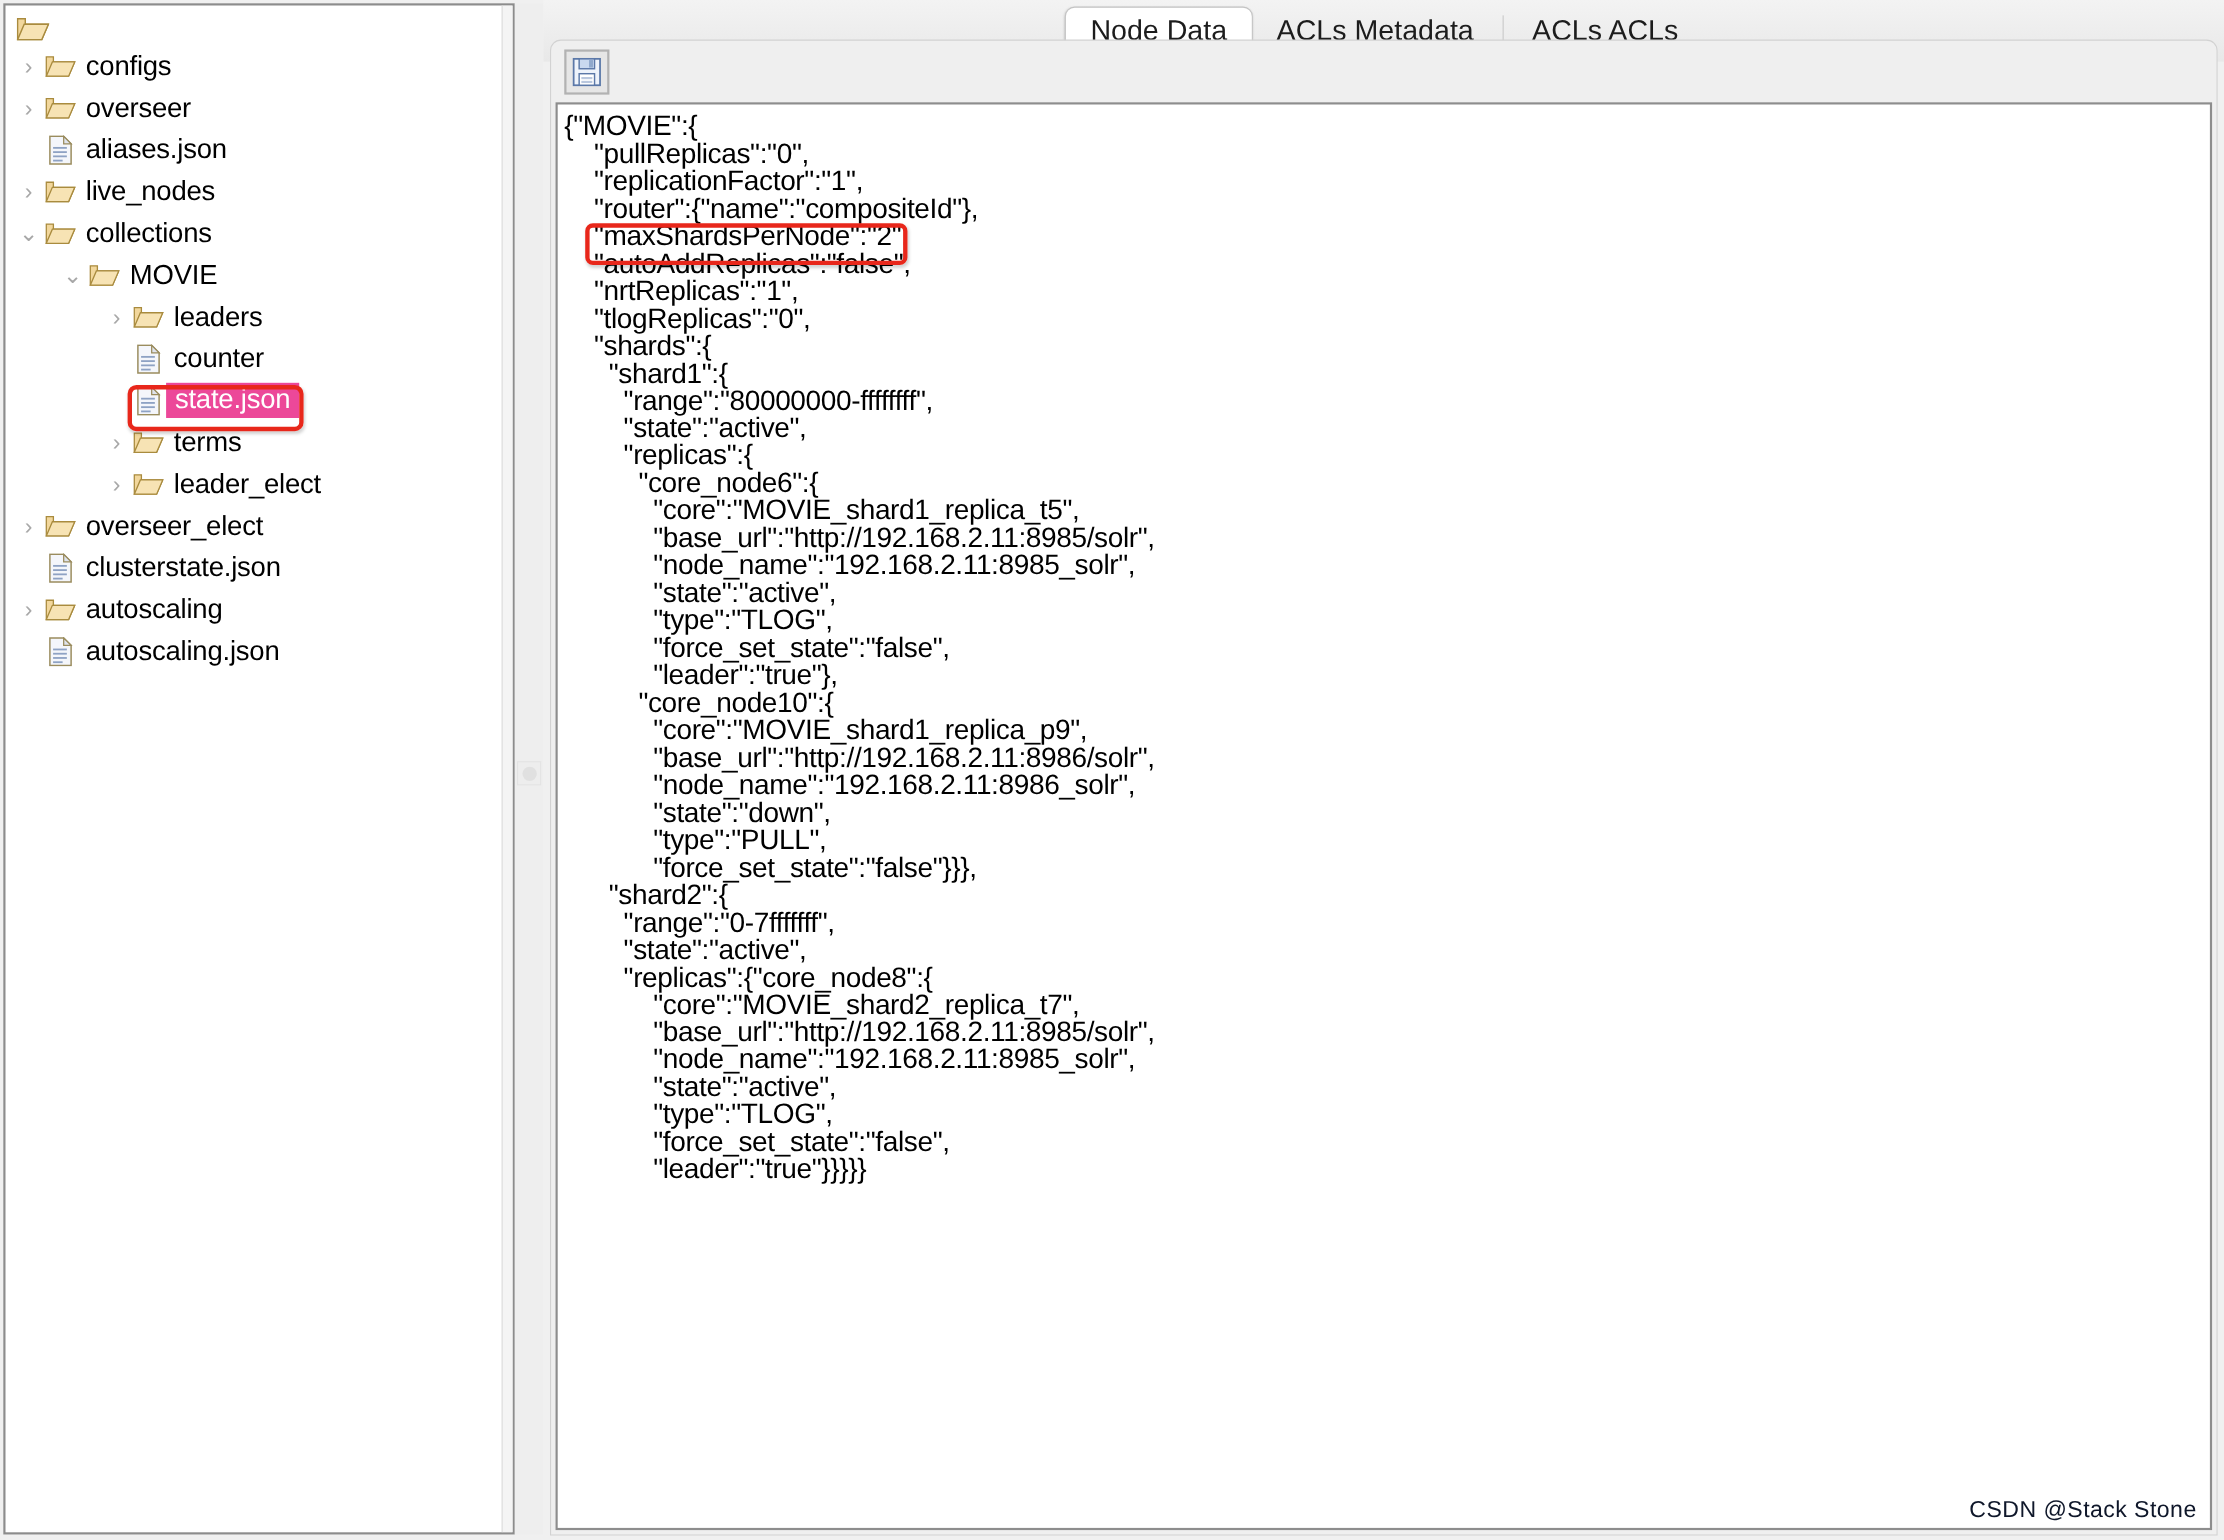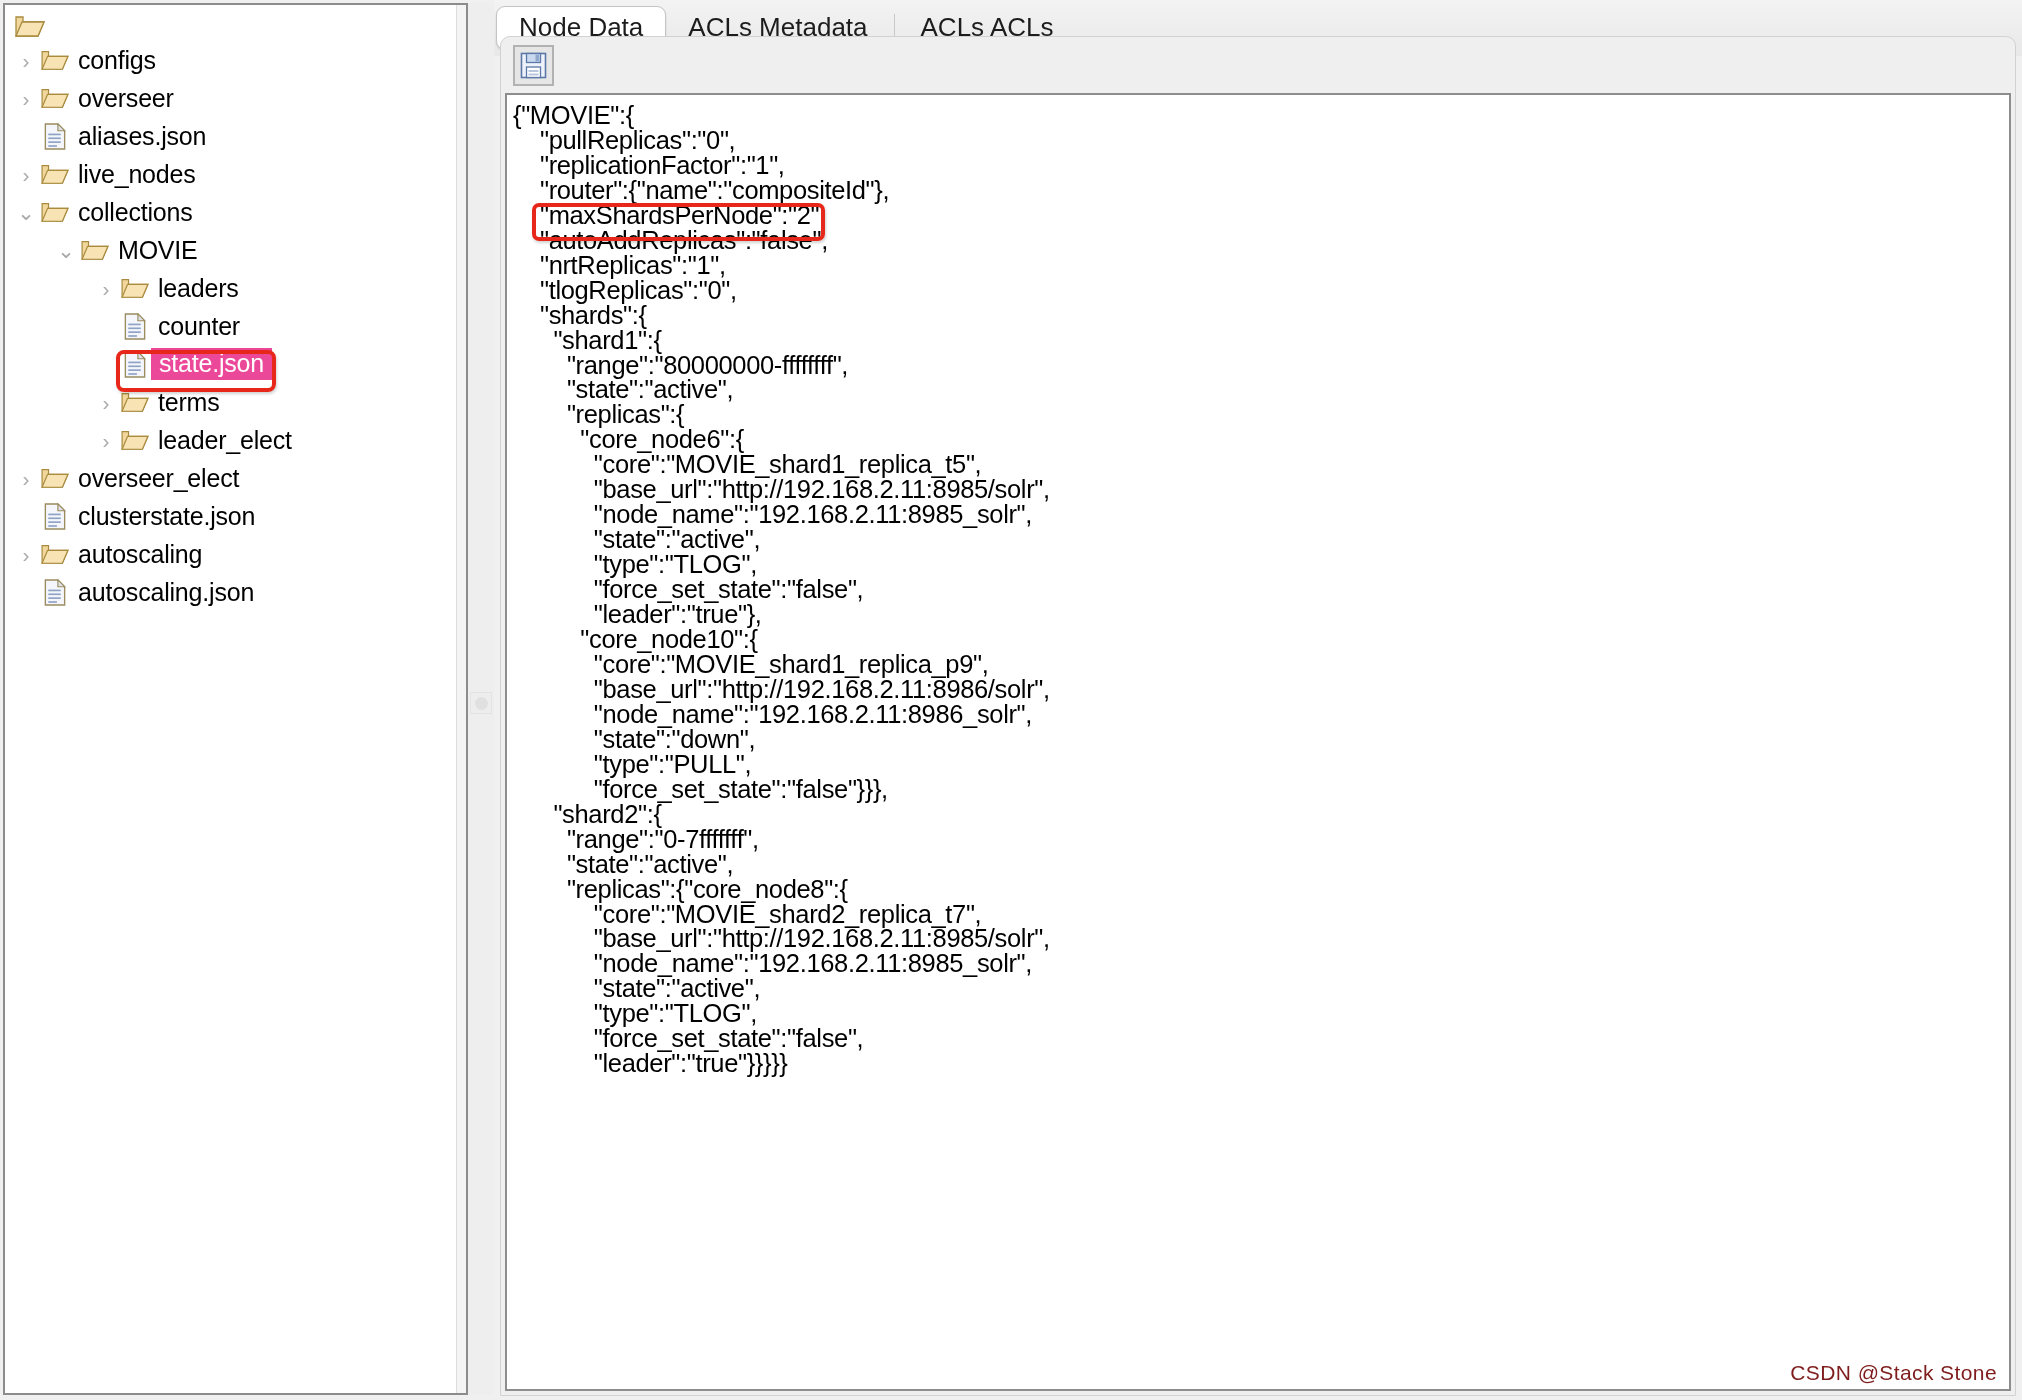--- a/index.html
+++ b/index.html
@@ -115,7 +115,7 @@
     position: absolute;
     left: 0; top: 0;
     width: 1528px; height: 56px;
-    display: flex; align-items: center; 
+    display: flex; align-items: center; justify-content: center;
     background: linear-gradient(#f3f3f3, #e8e8e8);
   }
   #tab-group {

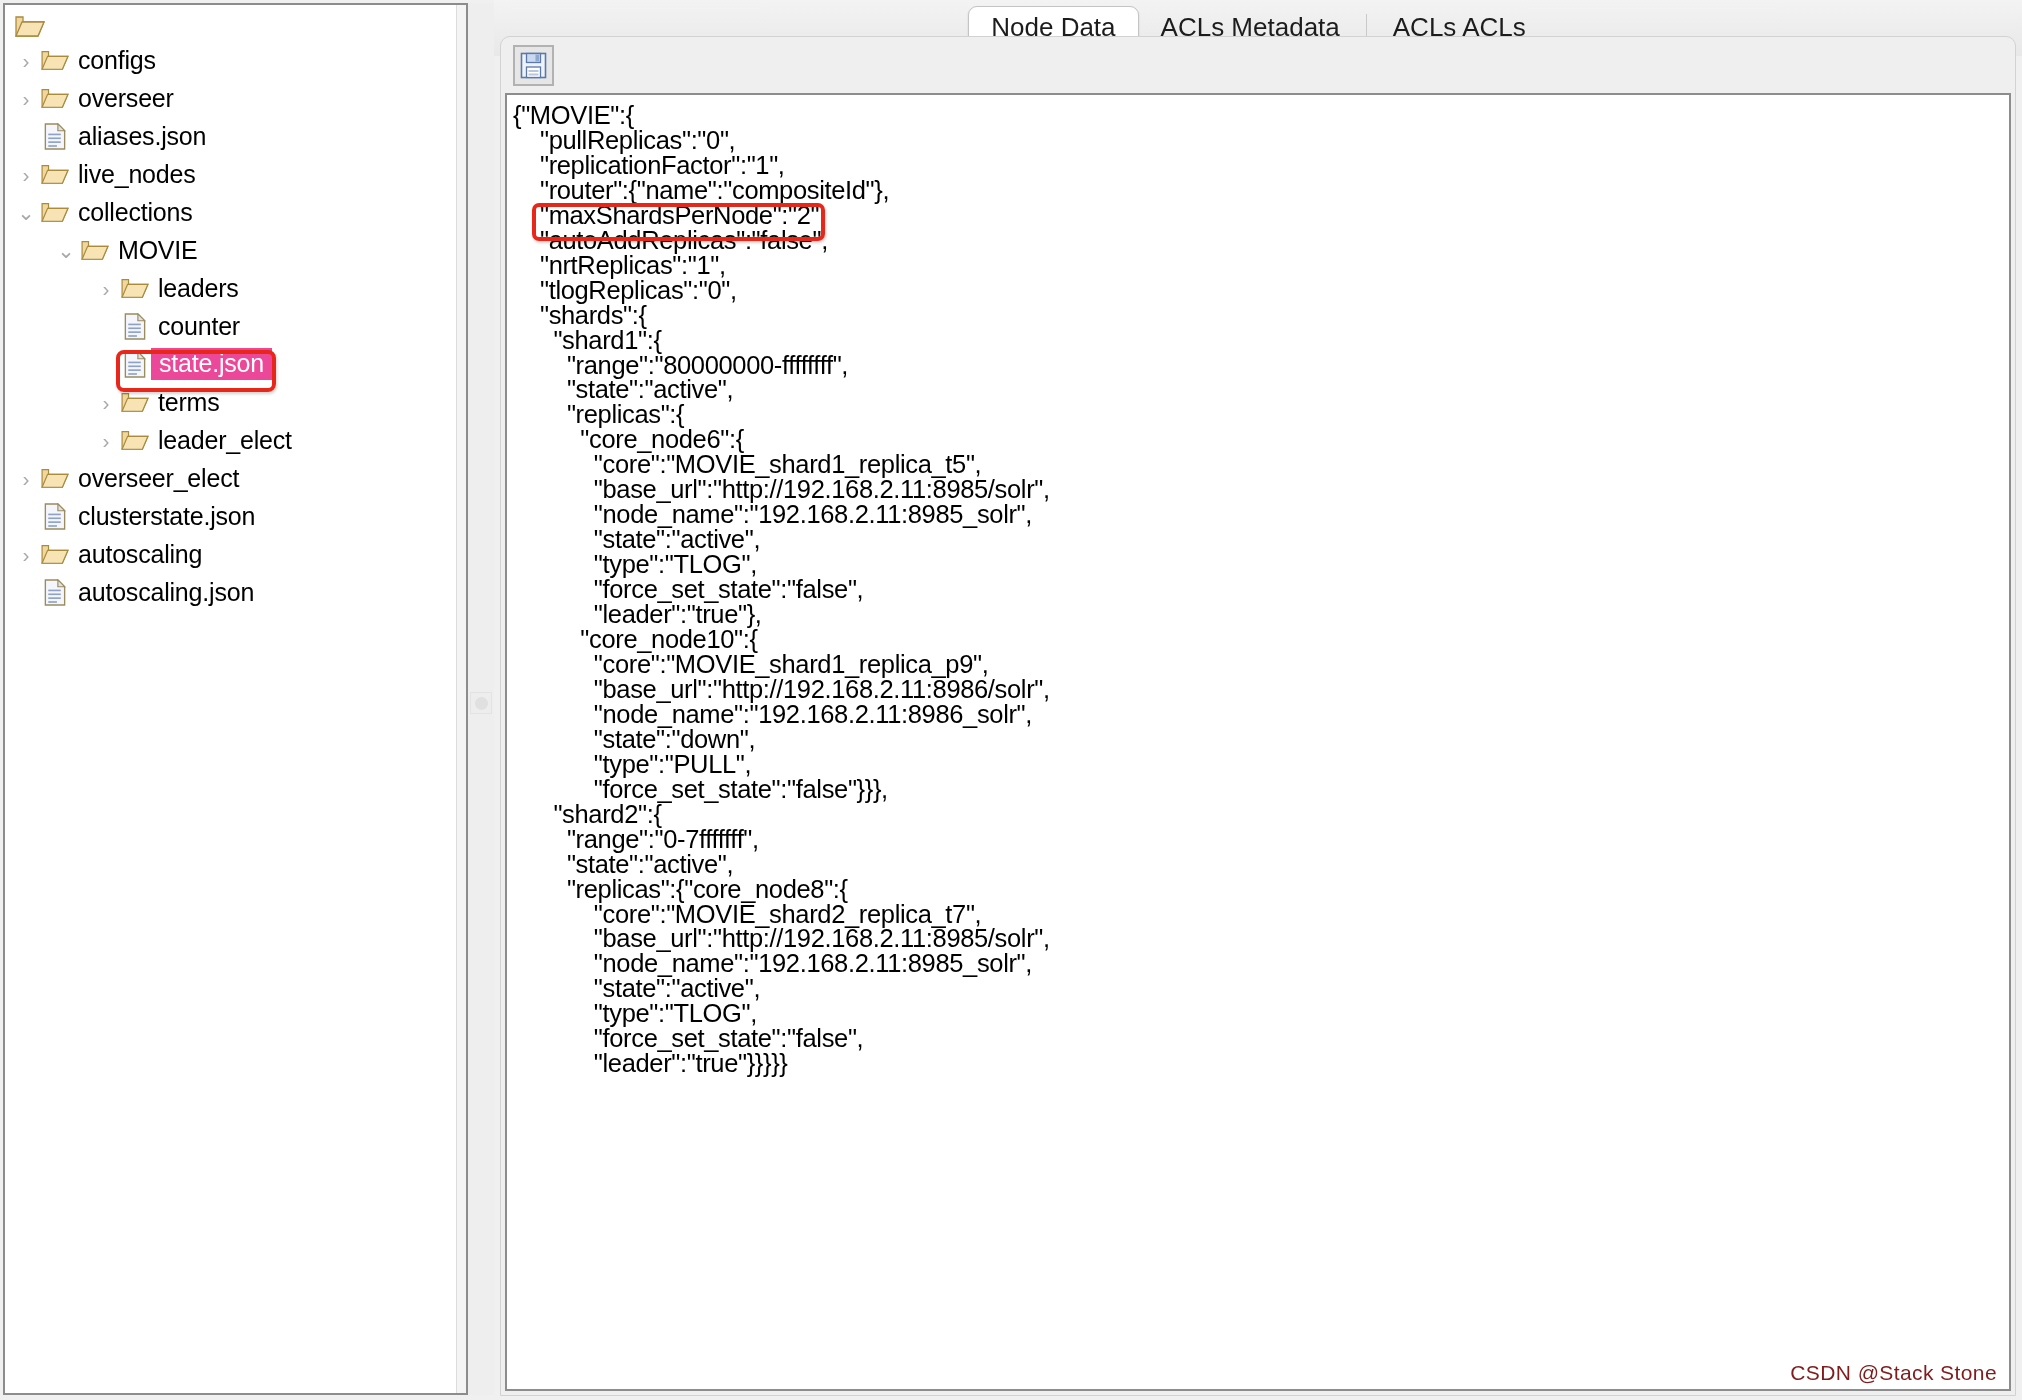--- a/index.html
+++ b/index.html
@@ -200,7 +200,7 @@
     position: absolute;
     right: 18px; bottom: 10px;
     font-size: 21px;
-    color: #7f1d1d;
+    color: #0f172a;
     font-family: "Liberation Sans", sans-serif;
     letter-spacing: 0.4px;
     margin-top: 28px;

